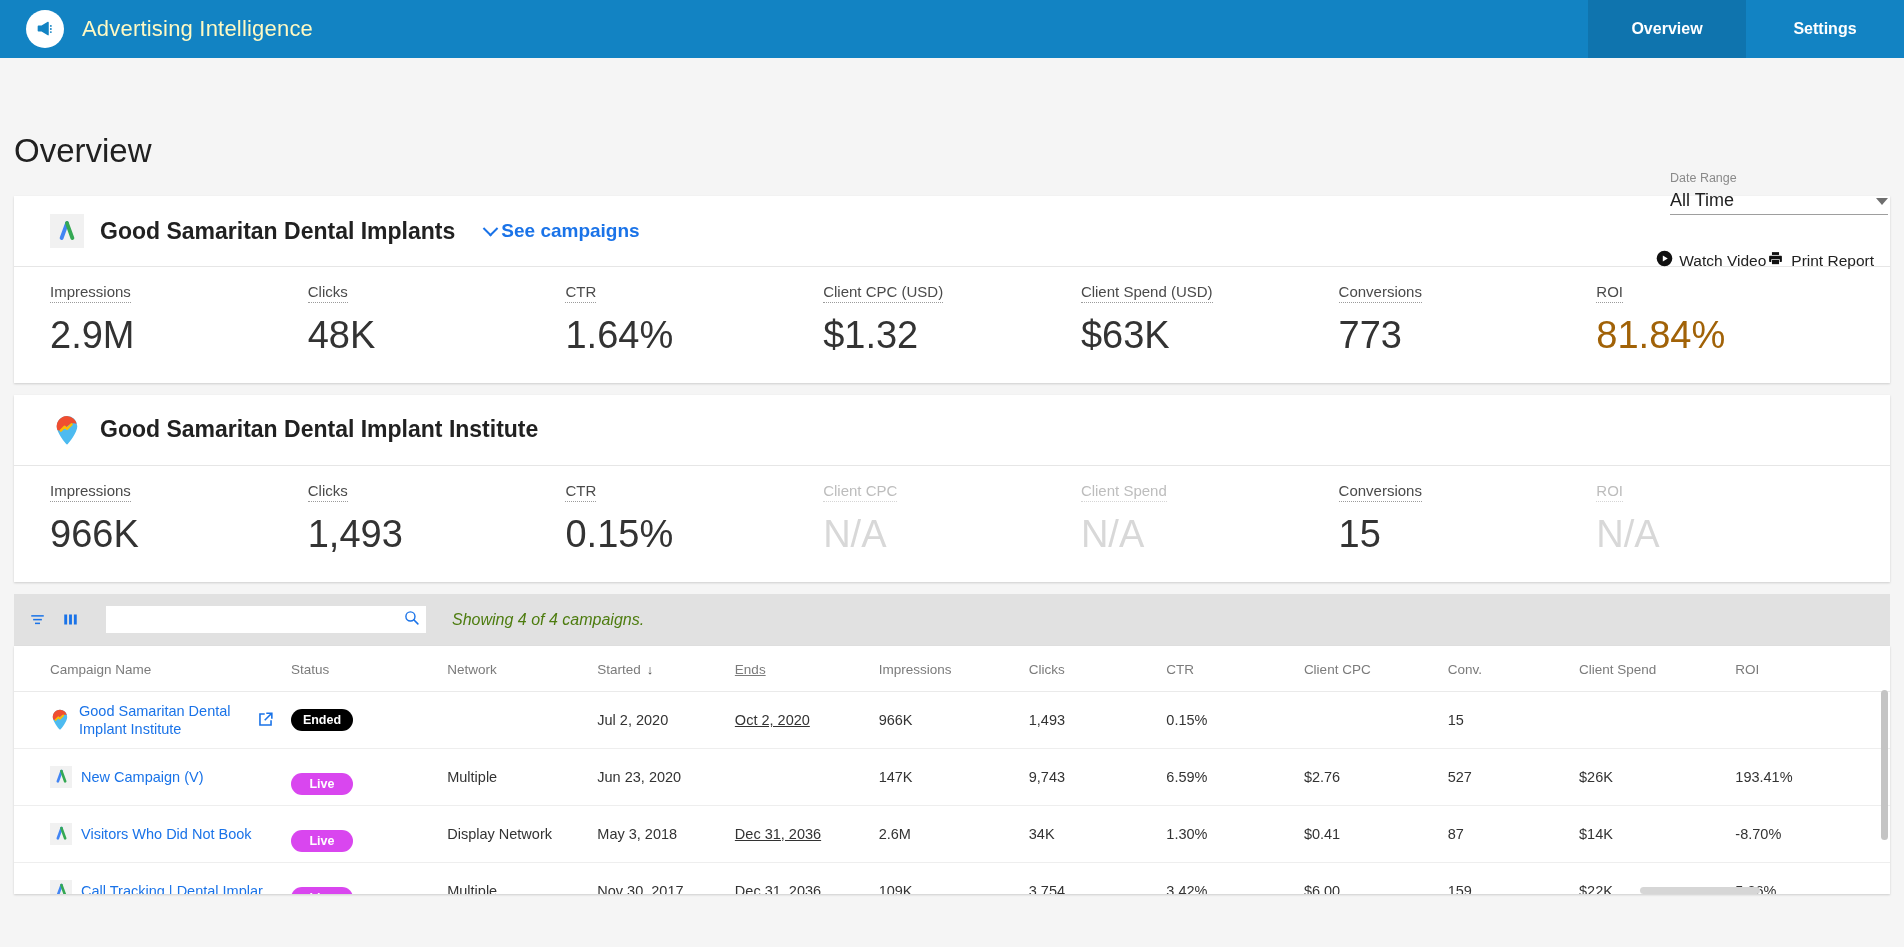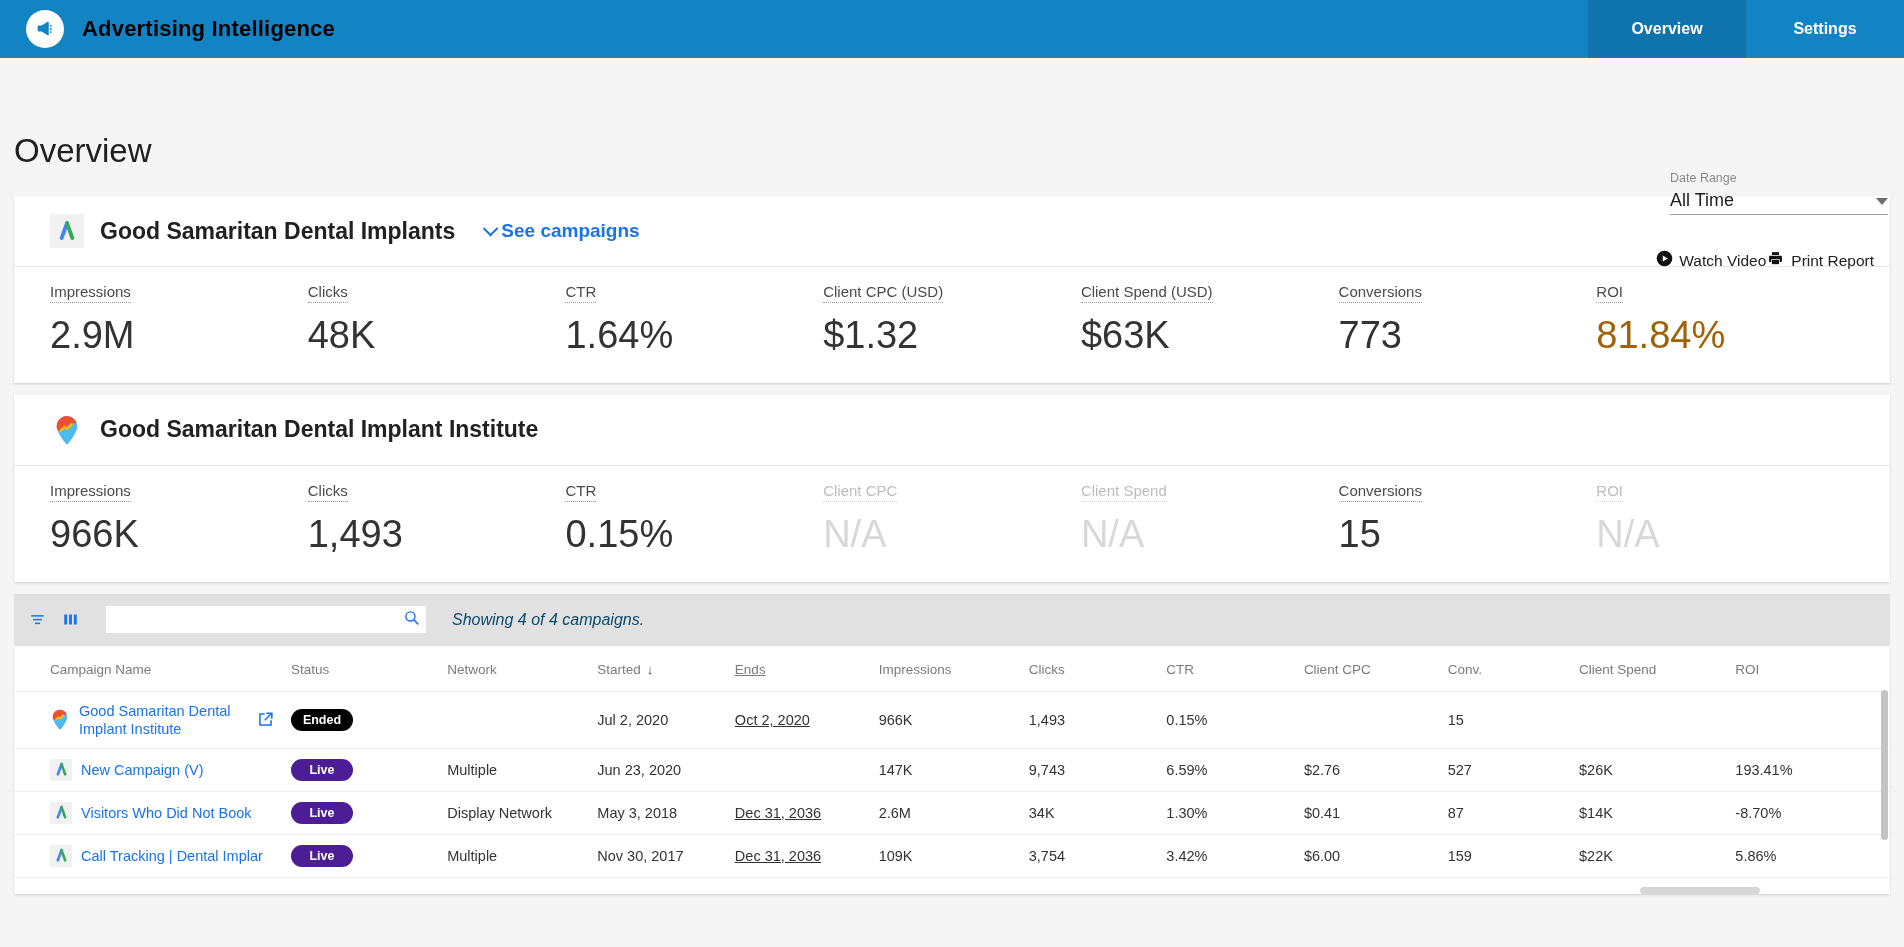--- a/index.html
+++ b/index.html
@@ -22,7 +22,7 @@
     width:38px; height:38px; border-radius:50%; background:#ffffff;
     display:flex; align-items:center; justify-content:center;
   }
-  .brand-title { color:#000000; font-size:22px; font-weight:bold; letter-spacing:.2px; }
+  .brand-title { color:#fef9c3; font-size:22px; font-weight:normal; letter-spacing:.2px; }
   .nav { margin-left:auto; display:flex; align-items:stretch; }
   .nav-item {
     display:flex; align-items:center; justify-content:center;

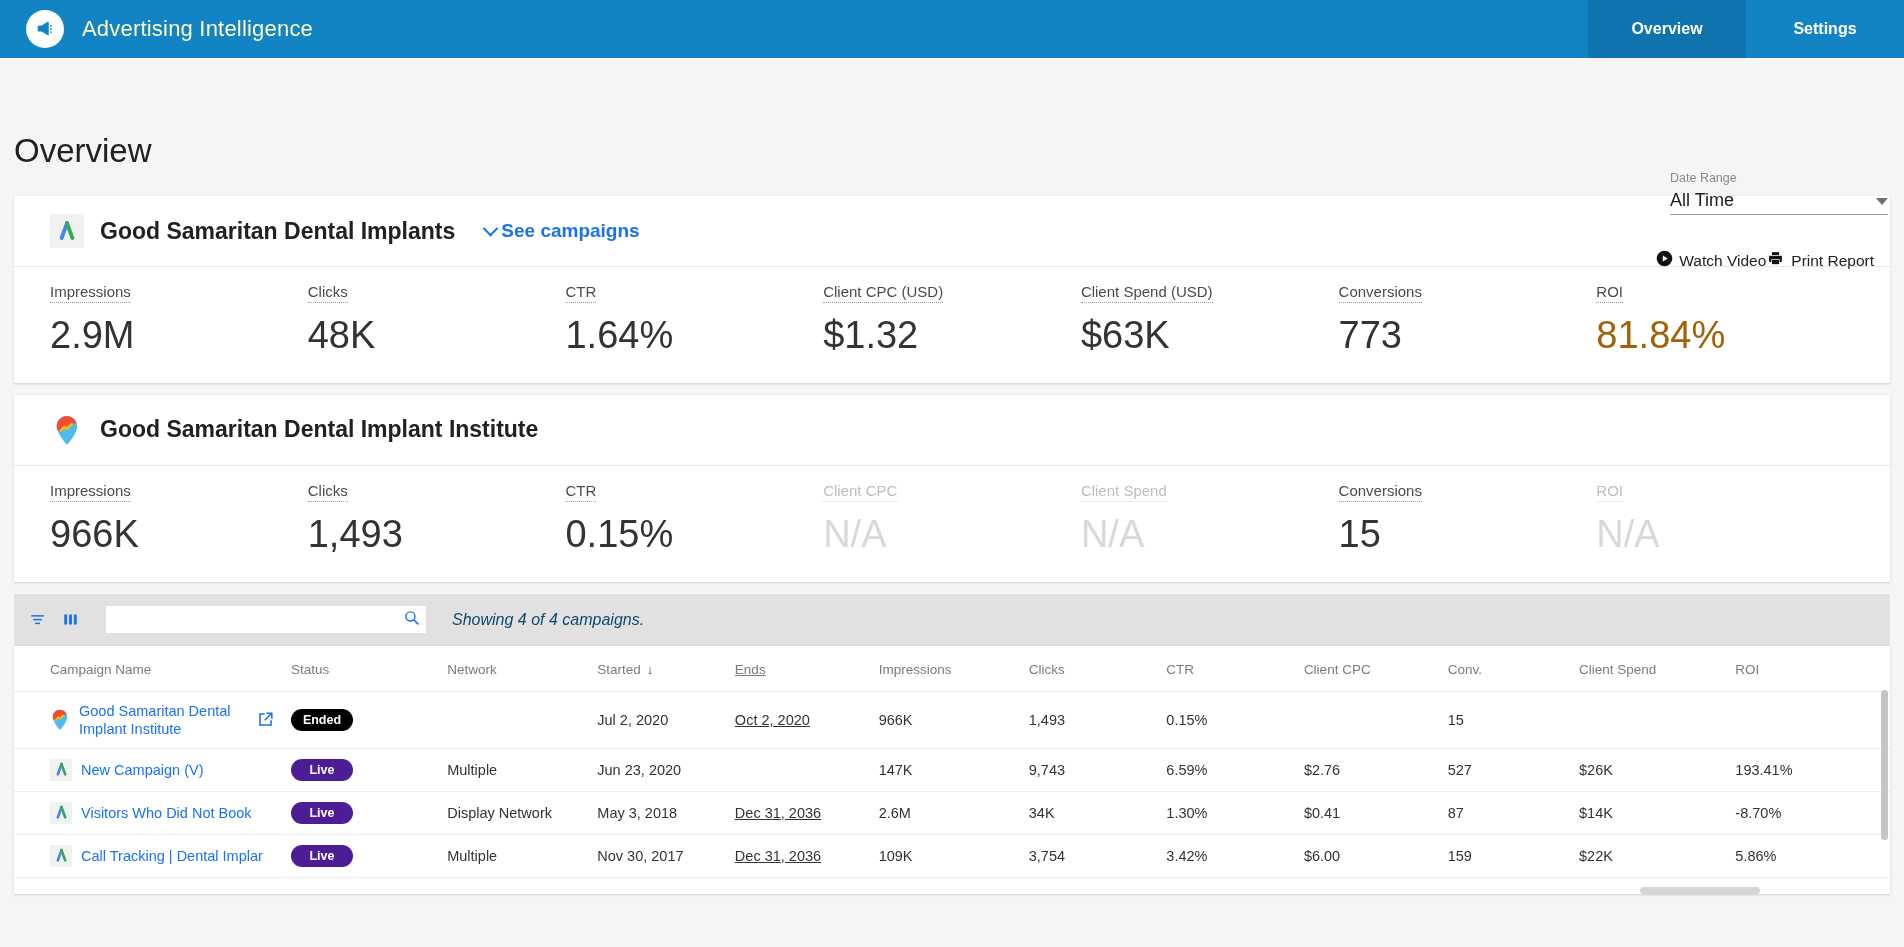--- a/index.html
+++ b/index.html
@@ -108,7 +108,7 @@
     border:0; outline:0; flex:1; height:100%; font-size:14px;
     font-family:"Liberation Sans", sans-serif; min-width:0;
   }
-  .showing { font-style:italic; font-size:16px; color:#0c4a6e; margin-left:12px; }
+  .showing { font-style:italic; font-size:16px; color:#4d7c0f; margin-left:12px; }
 
   
   .tablecard {

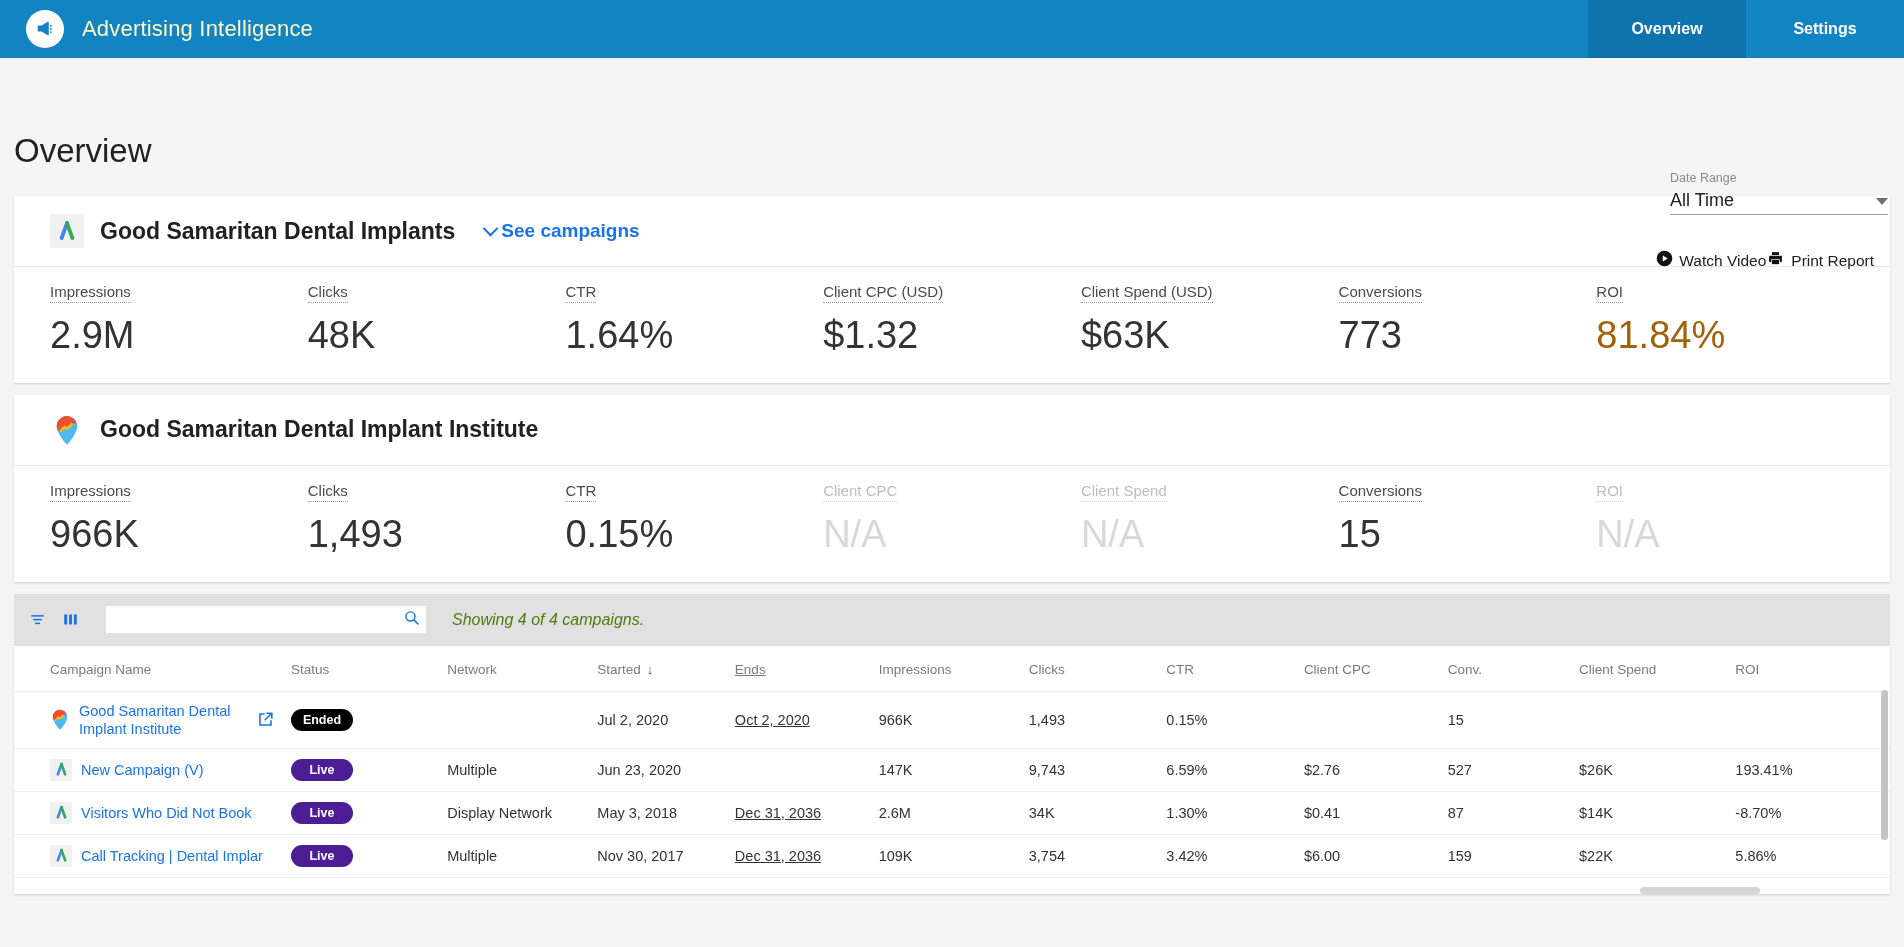--- a/index.html
+++ b/index.html
@@ -152,7 +152,7 @@
     font-size:12.5px; font-weight:bold; padding:0 12px;
   }
   .badge.ended { background:#000; }
-  .badge.live { background:#4c1d95; }
+  .badge.live { background:#d946ef;margin-top:14px; }
   .sort-arrow { display:inline-block; margin-left:6px; color:#444; font-size:13px; }
 
   .vscroll {

